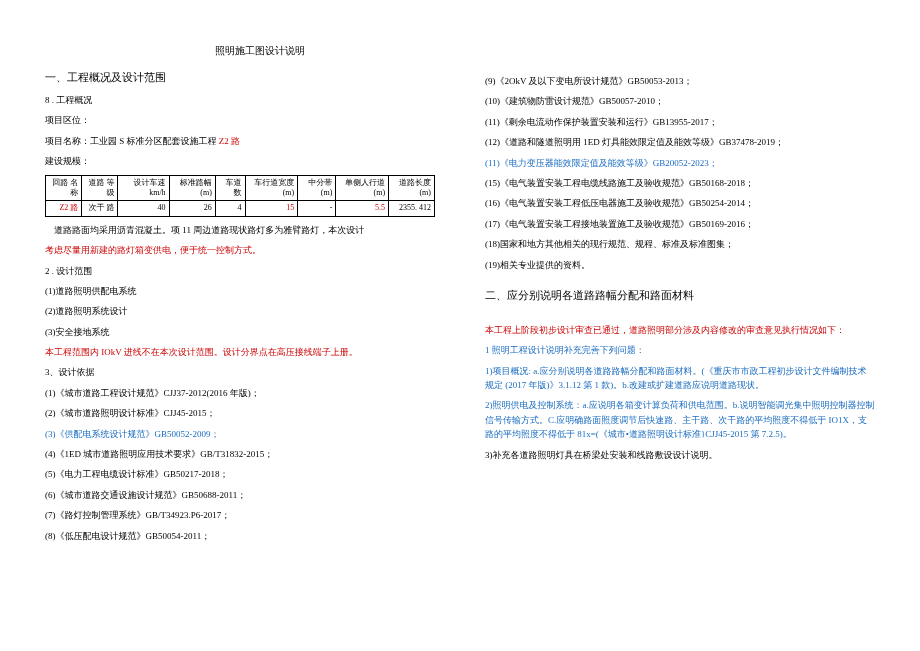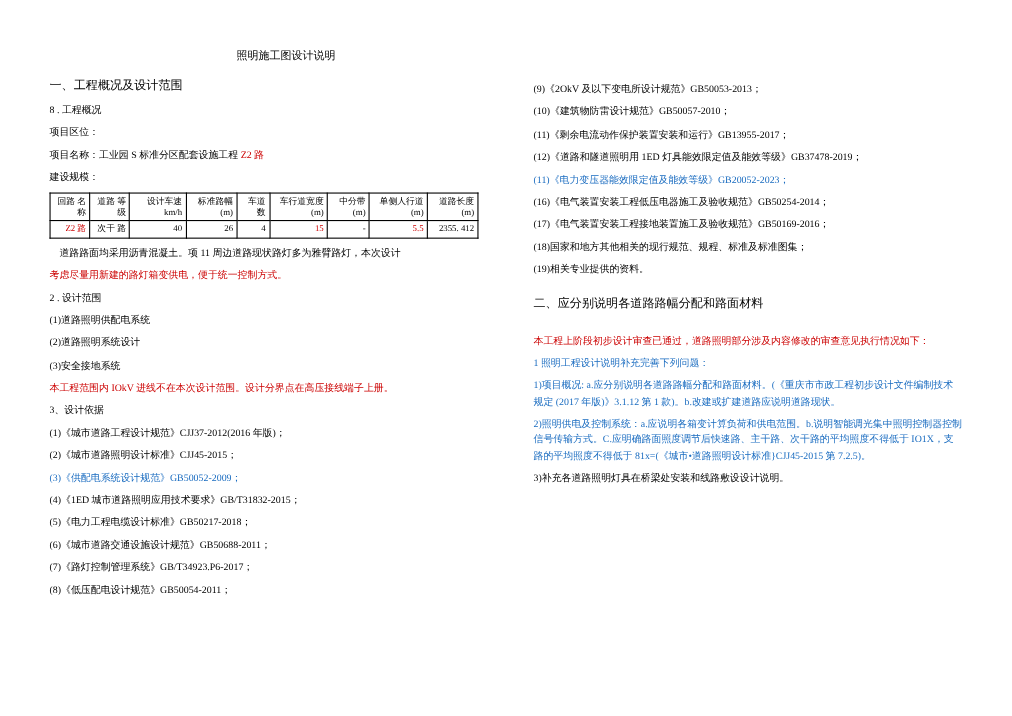--- a/index.html
+++ b/index.html
@@ -123,6 +123,7 @@
     <div class="line">(11)《剩余电流动作保护装置安装和运行》GB13955-2017；</div>
     <div class="line">(12)《道路和隧道照明用 1ED 灯具能效限定值及能效等级》GB37478-2019；</div>
     <div class="line blue">(11)《电力变压器能效限定值及能效等级》GB20052-2023；</div>
+    <div class="line">(15)《电气装置安装工程电缆线路施工及验收规范》GB50168-2018；</div>
     <div class="line">(16)《电气装置安装工程低压电器施工及验收规范》GB50254-2014；</div>
     <div class="line">(17)《电气装置安装工程接地装置施工及验收规范》GB50169-2016；</div>
     <div class="line">(18)国家和地方其他相关的现行规范、规程、标准及标准图集；</div>

